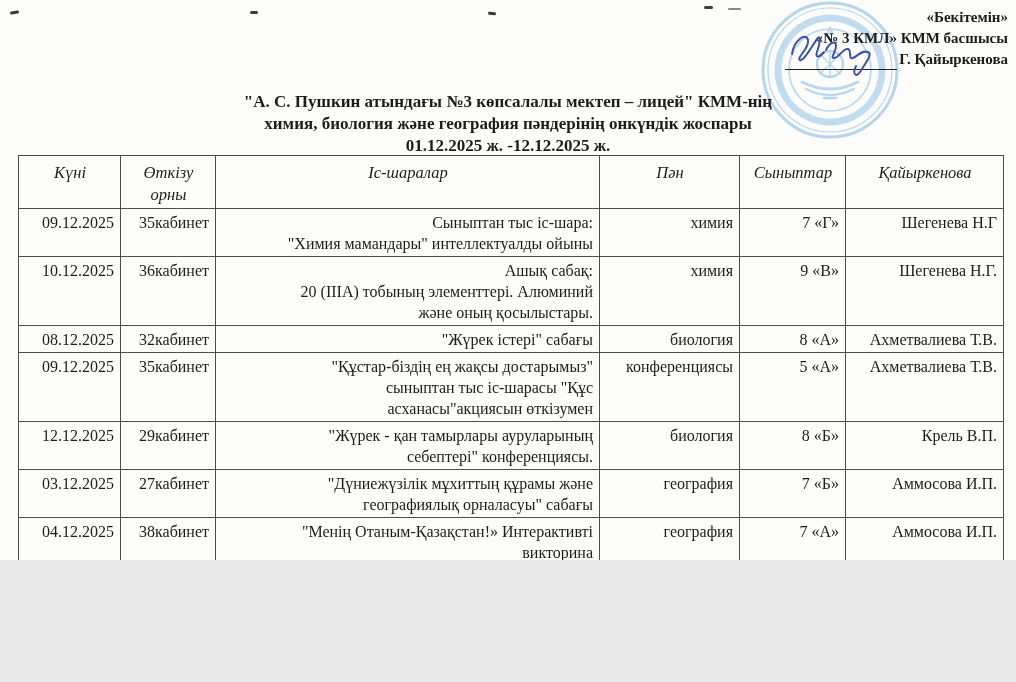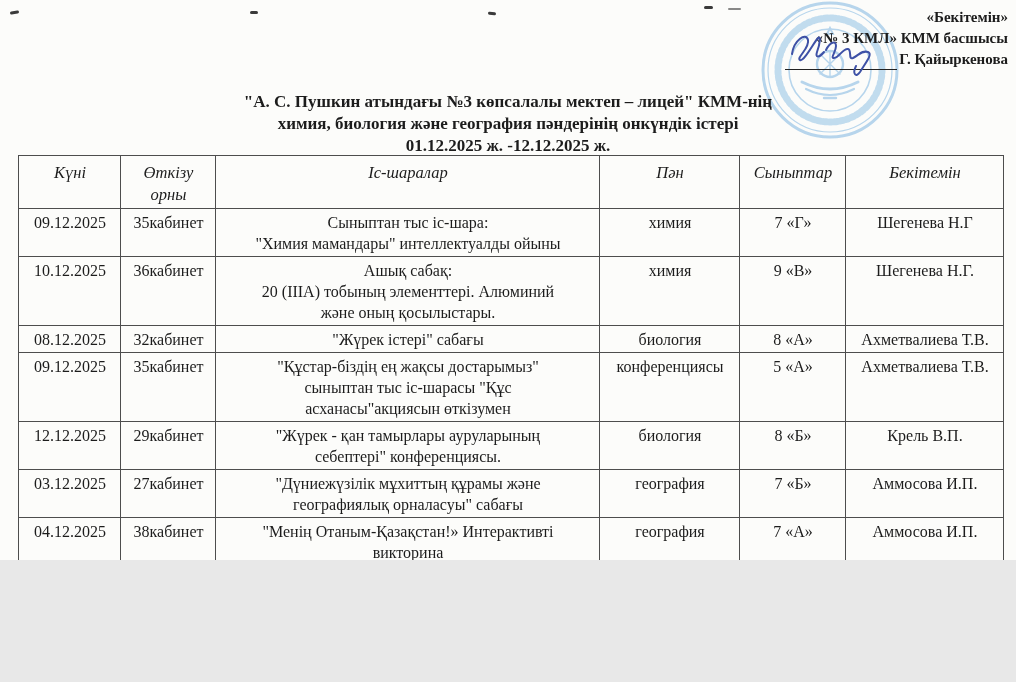--- a/index.html
+++ b/index.html
@@ -107,7 +107,7 @@
 
   <div class="title">
     <div>"А. С. Пушкин атындағы №3 көпсалалы мектеп – лицей" КММ-нің</div>
-    <div>химия, биология және география пәндерінің онкүндік істері</div>
+    <div>химия, биология және география пәндерінің онкүндік жоспары</div>
     <div>01.12.2025 ж. -12.12.2025 ж.</div>
   </div>
 

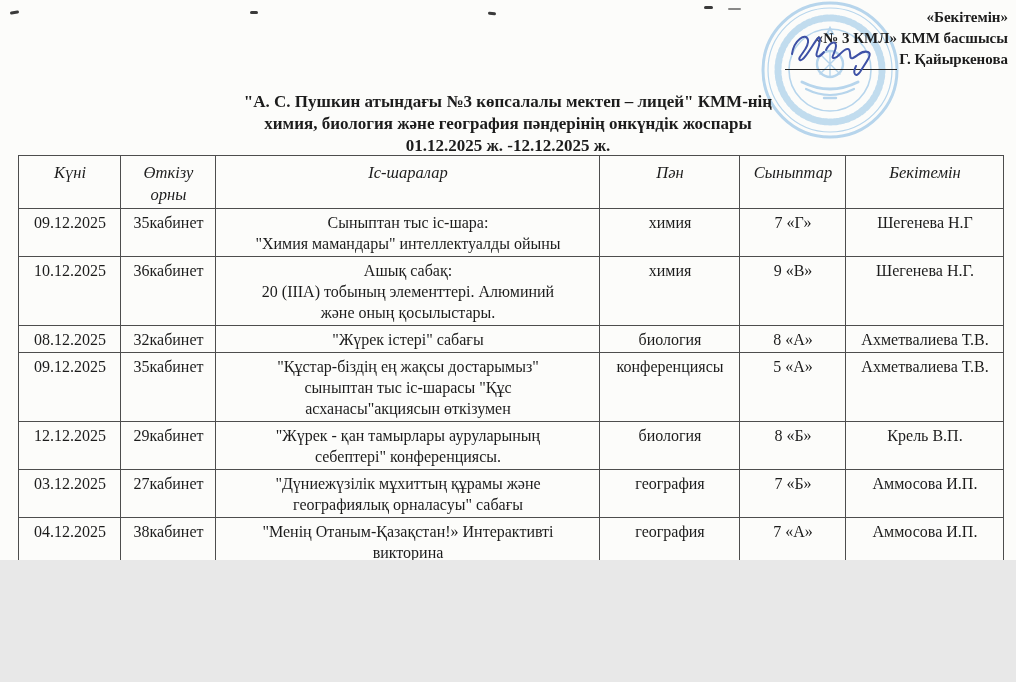--- a/index.html
+++ b/index.html
@@ -127,7 +127,7 @@
         <th>Іс-шаралар</th>
         <th>Пән</th>
         <th>Сыныптар</th>
-        <th>Бекітемін</th>
+        <th>Қайыркенова</th>
       </tr>
     </thead>
     <tbody id="tbody">

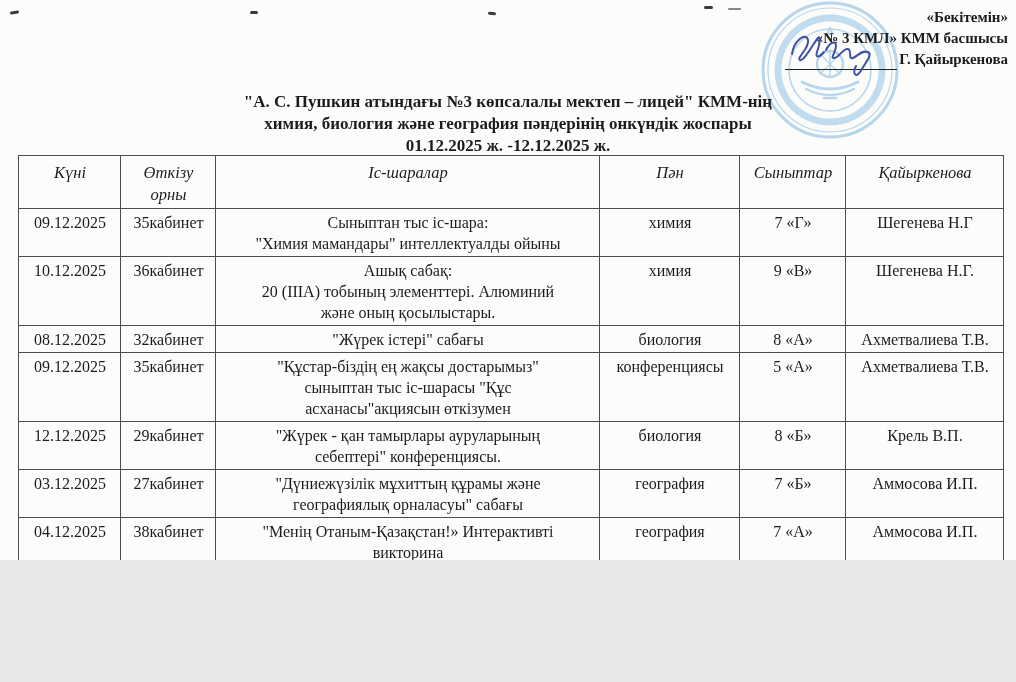--- a/index.html
+++ b/index.html
@@ -40,7 +40,7 @@
   }
   .doc-table th,.doc-table td{
     border:1px solid #4d4d4d;vertical-align:top;
-    padding:3px 6px 2px 7px;text-align:center;overflow:hidden;
+    padding:3px 6px 2px 7px;text-align:right;overflow:hidden;
   }
   .doc-table th{
     font-style:italic;font-weight:normal;text-align:center;

